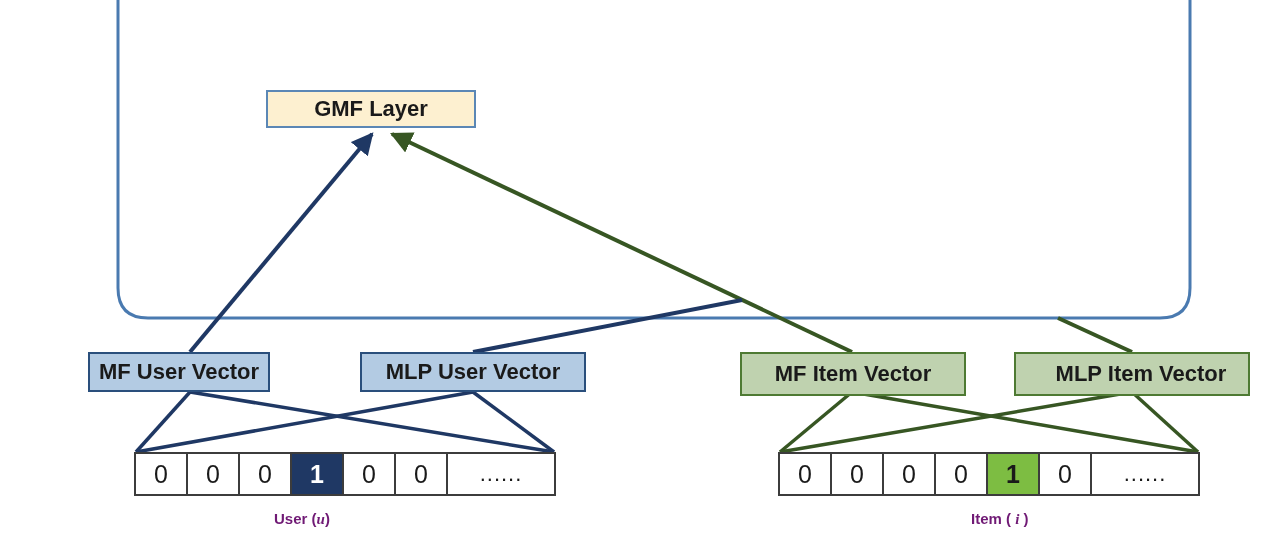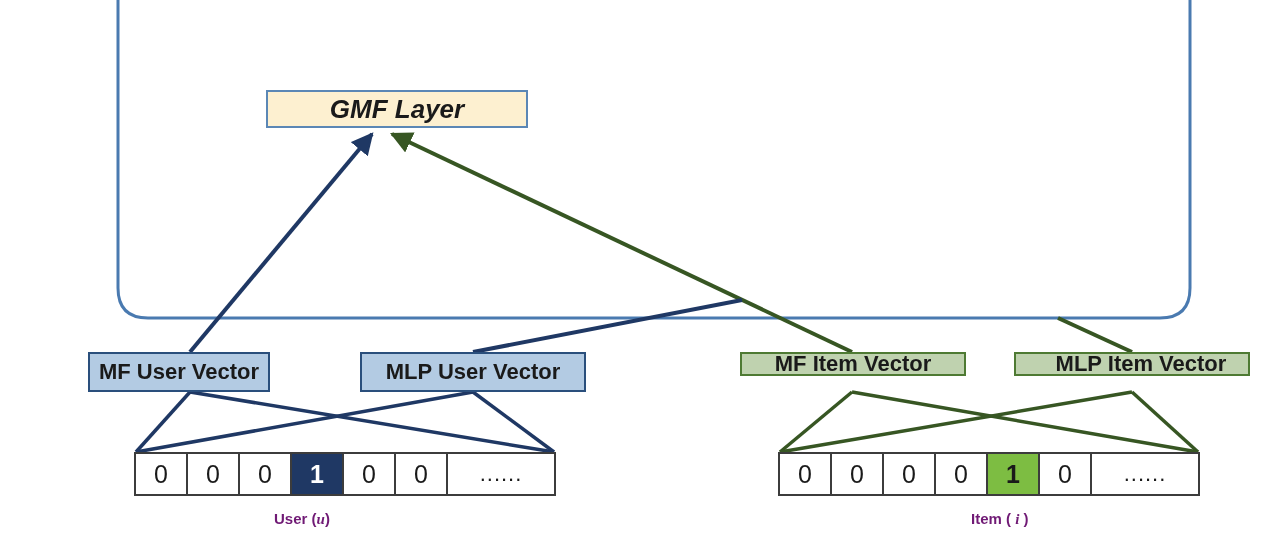--- a/index.html
+++ b/index.html
@@ -41,12 +41,11 @@
   .gmf-layer {
     left: 266px;
     top: 90px;
-    width: 262px;
+    width: 210px;
     height: 38px;
     background: #fdf0d0;
     border: 2px solid #5b87b5;
-    font-size: 26px;
-    font-style: italic;
+    font-size: 22px;
   }
 
   .vec-user {

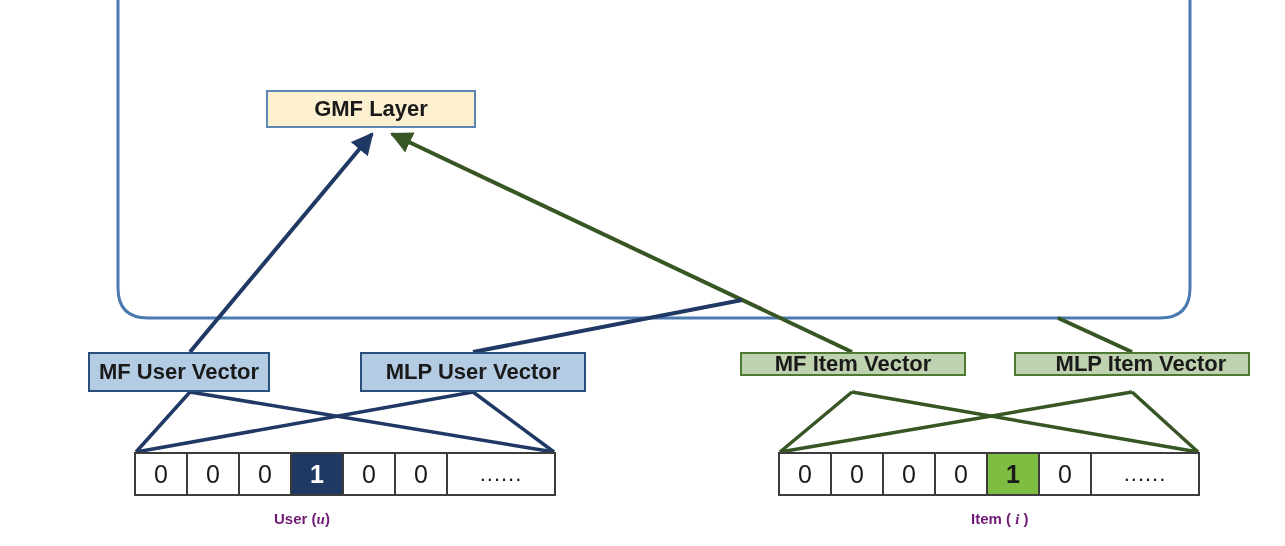--- a/index.html
+++ b/index.html
@@ -58,7 +58,7 @@
     background: #bfd2af;
     border: 2px solid #4e7a33;
     font-size: 22px;
-    height: 24px;
+    height: 44px;
   }
 
   .mf-user-vector  { left: 88px;  top: 352px; width: 182px; }

